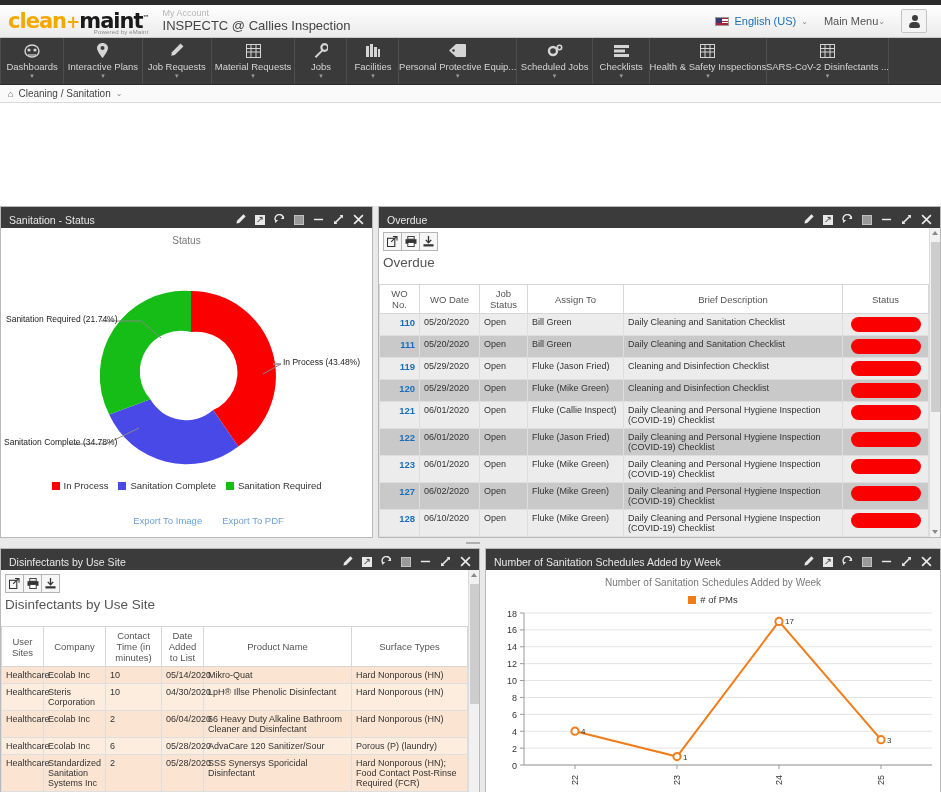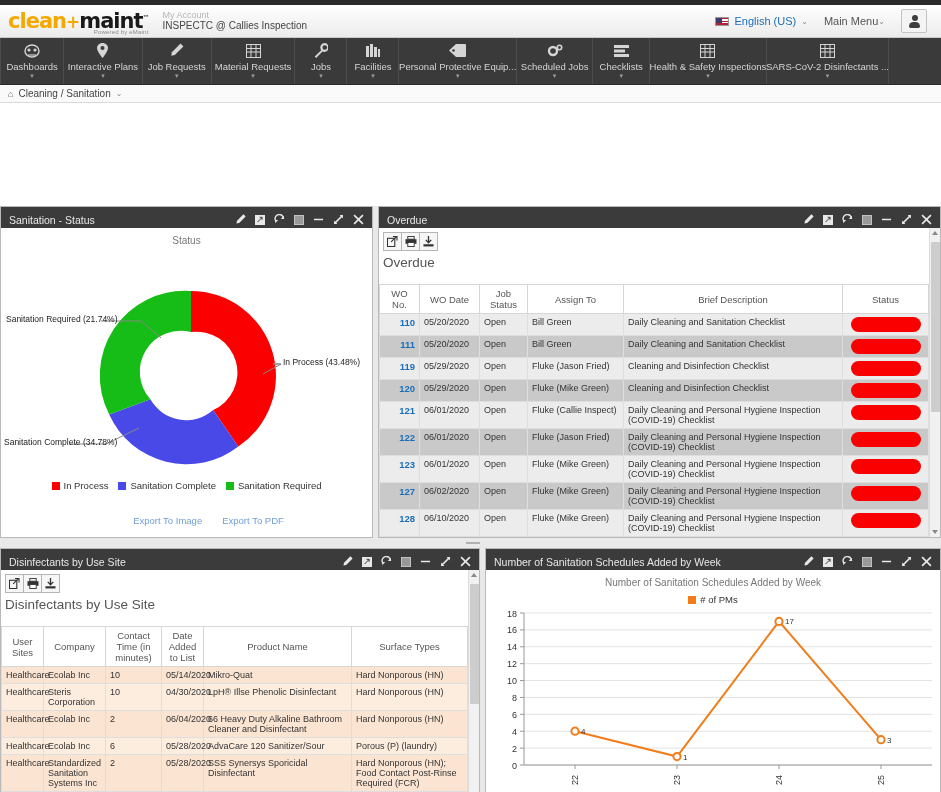--- a/index.html
+++ b/index.html
@@ -33,7 +33,7 @@
 
   .acct { margin-left: 14px; line-height: 1.15; }
   .acct-top { font-size: 9px; color: #b6b6b6; }
-  .acct-bot { font-size: 10px; color: #444; }
+  .acct-bot { font-size: 13px; color: #444; }
 
   .hdr-right { margin-left: auto; display: flex; align-items: center; gap: 16px; padding-right: 14px; }
   .lang { display: flex; align-items: center; gap: 5px; font-size: 11px; color: #1b6fba; }

